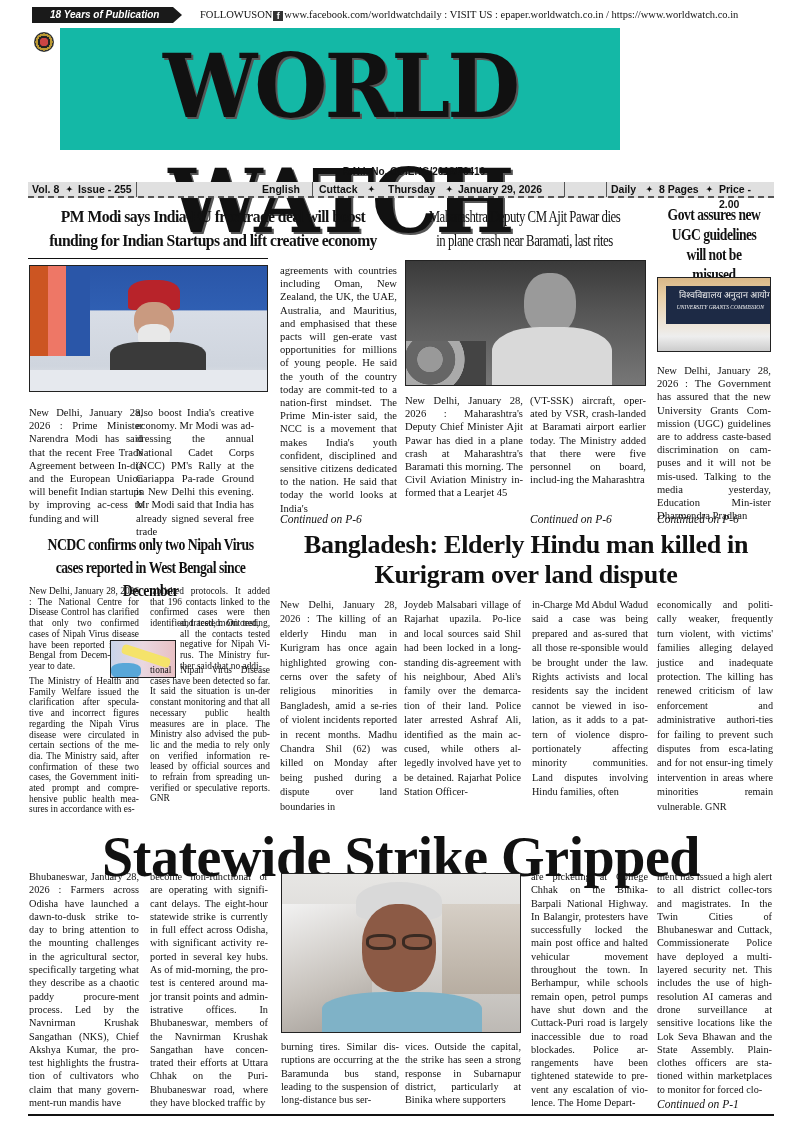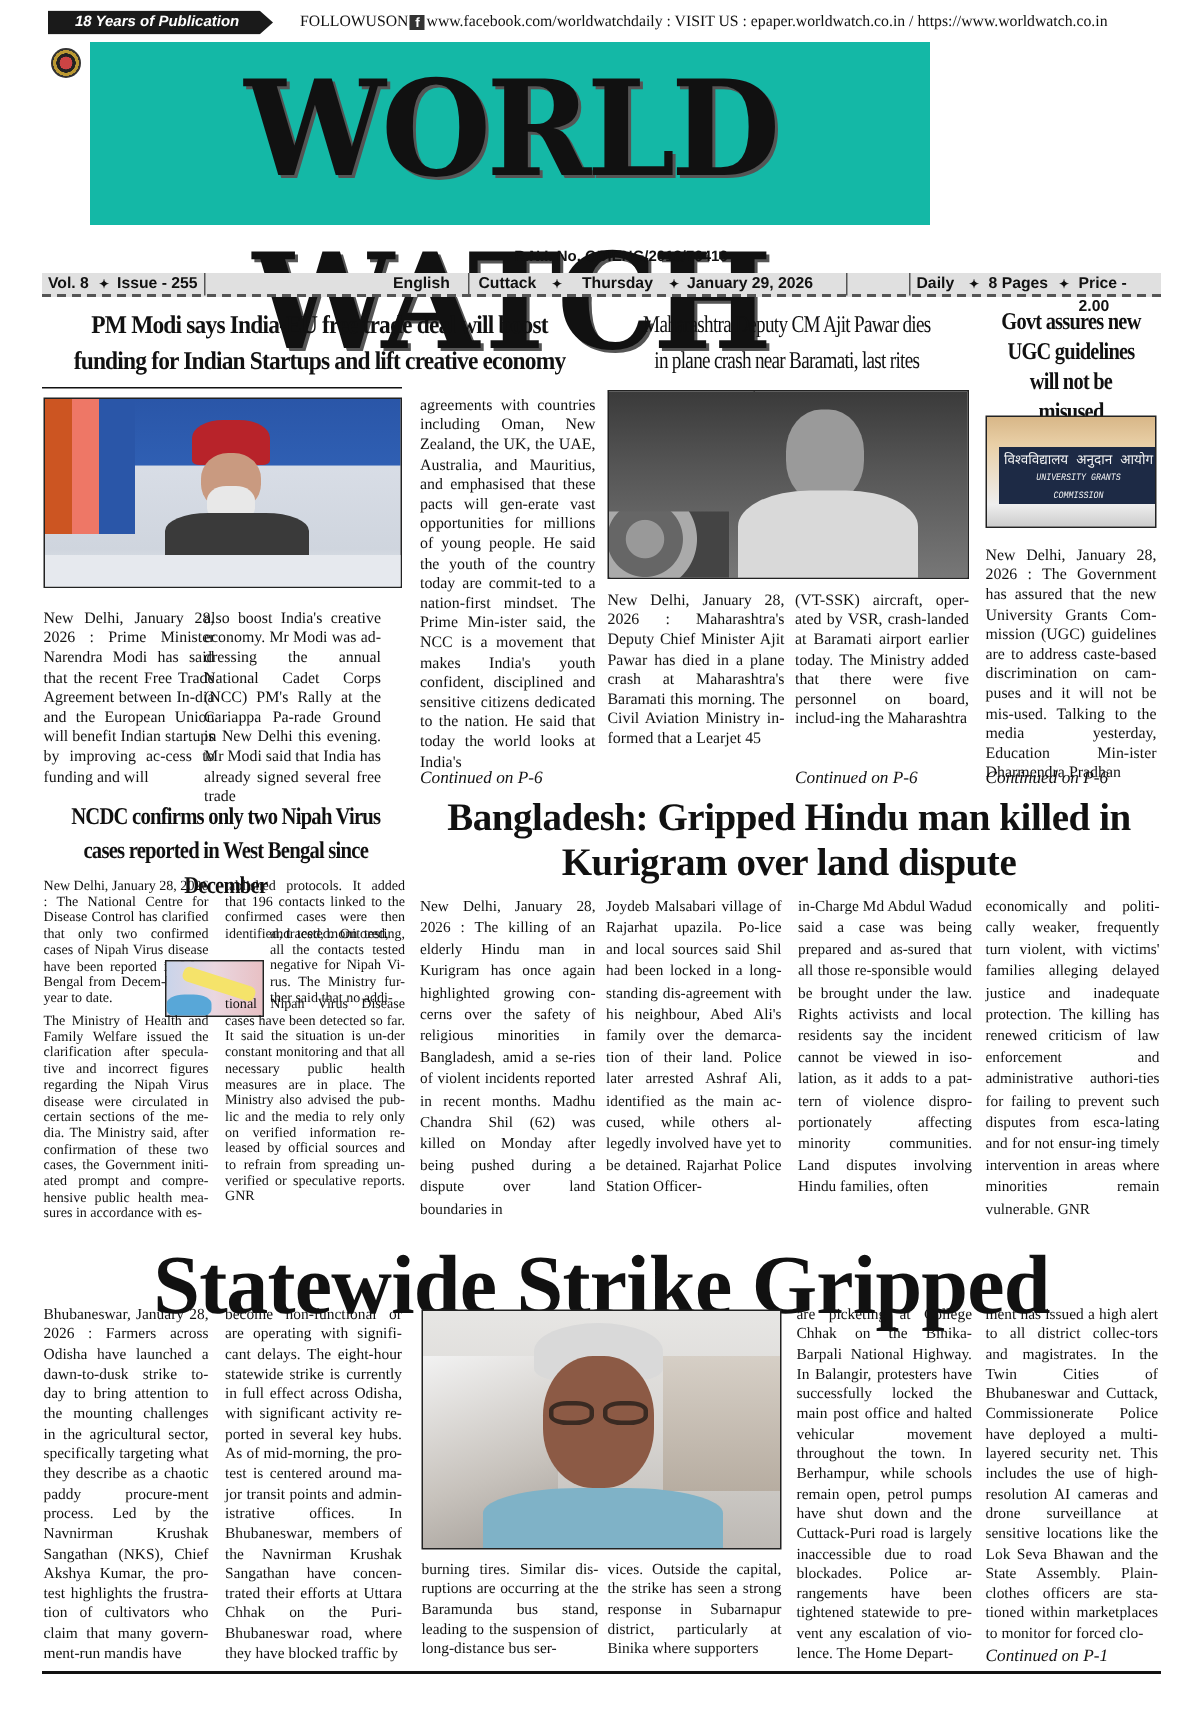--- a/index.html
+++ b/index.html
@@ -89,7 +89,7 @@
 <article>
   <h2 class="hl" style="left:655px;top:205px;width:118px;font-size:16px;line-height:20px;transform:scaleX(0.85);transform-origin:top center">Govt assures new UGC guidelines will not be misused</h2>
   <div class="photo" style="left:657px;top:277px;width:114px;height:75px;background:linear-gradient(180deg,#d8b788 0%,#e9cfa6 25%,#eee 80%,#ccc 100%)">
-    <div style="position:absolute;left:8px;top:20px;width:106px;height:38px;background:#1d2a45;color:#f3f3f3;font-family:Liberation Mono, monospace;font-size:8px;line-height:12px;text-align:center;padding-top:3px">
+    <div style="position:absolute;left:8px;top:8px;width:106px;height:38px;background:#1d2a45;color:#f3f3f3;font-family:Liberation Serif, serif;font-size:8px;line-height:12px;text-align:right;padding-top:3px">
       <div style="font-size:9px">विश्वविद्यालय अनुदान आयोग</div>
       <div style="font-size:6.5px;font-style:italic;transform:scaleX(0.85)">UNIVERSITY GRANTS COMMISSION</div>
     </div>

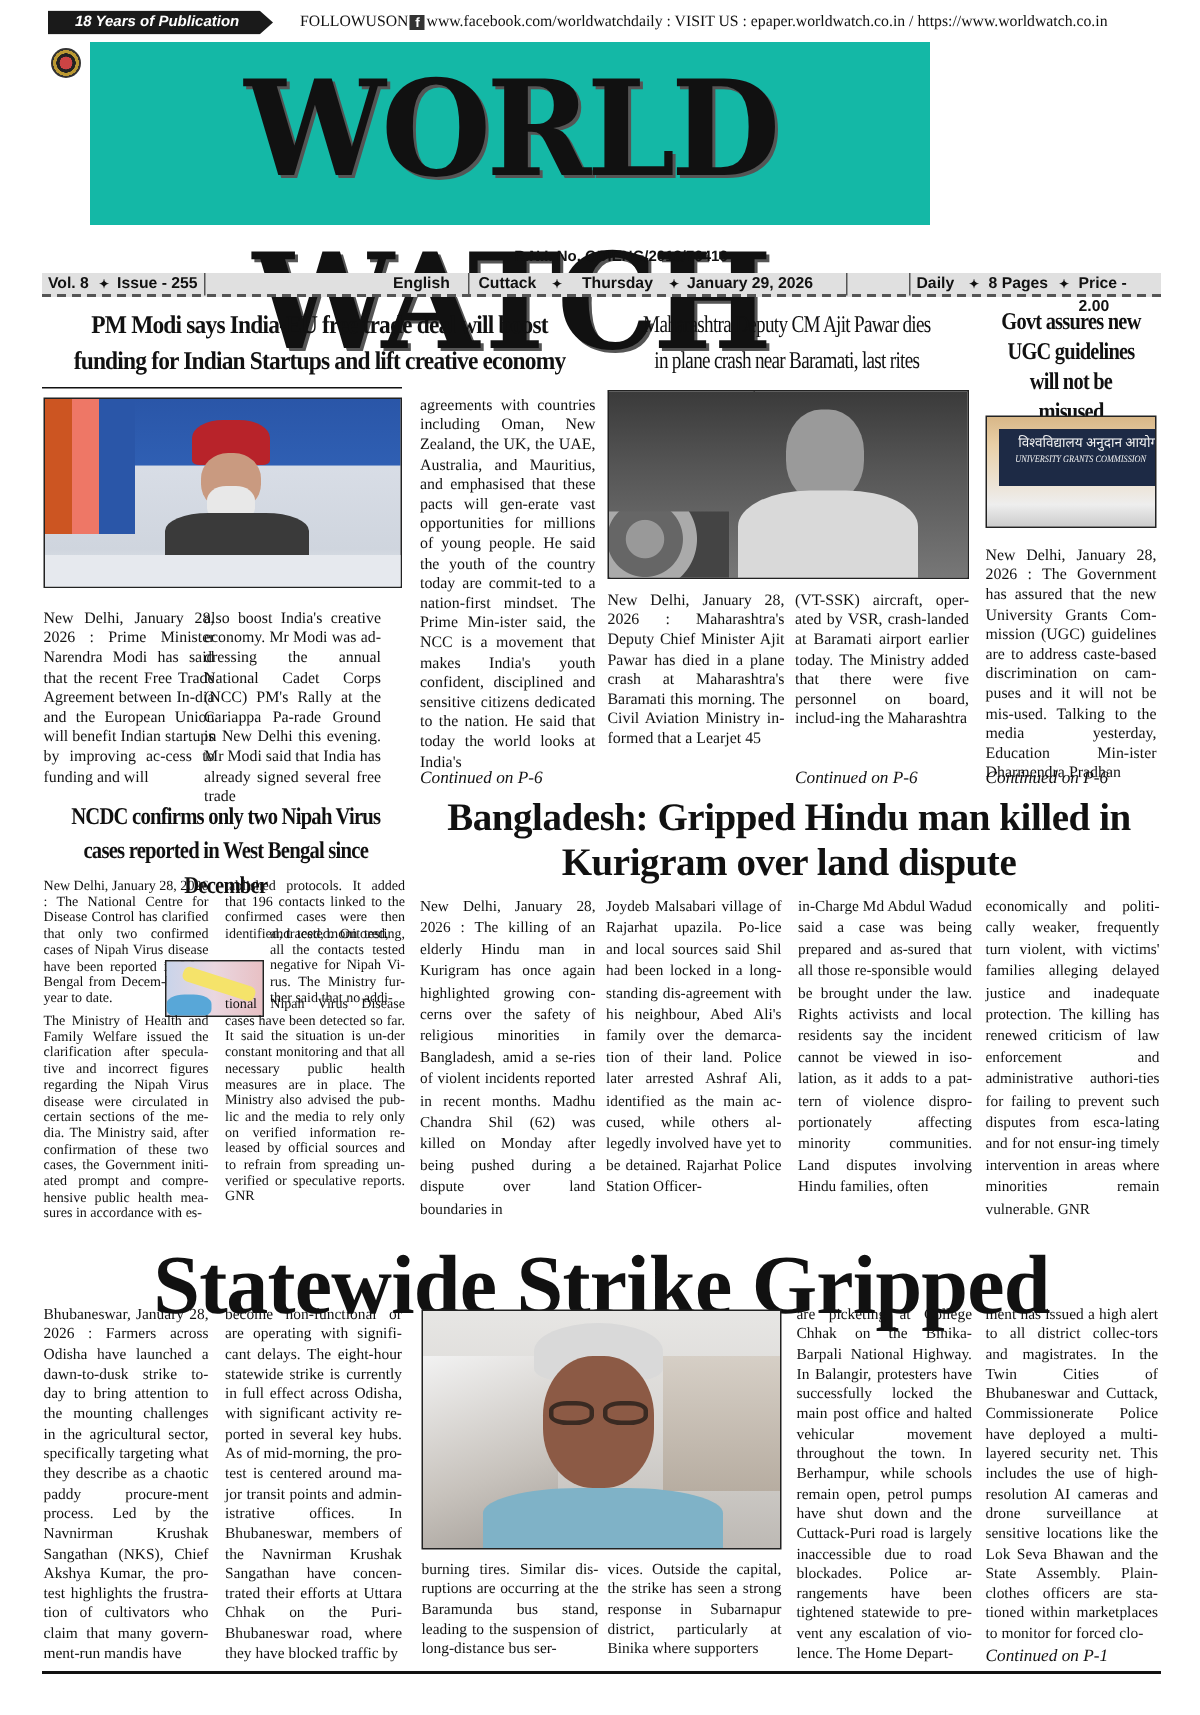--- a/index.html
+++ b/index.html
@@ -112,7 +112,7 @@
 </article>
 
 <article>
-  <h2 class="hl" style="left:278px;top:530px;width:496px;font-size:26px;line-height:30px;letter-spacing:-0.3px">Bangladesh: Gripped Hindu man killed in Kurigram over land dispute</h2>
+  <h2 class="hl" style="left:278px;top:530px;width:496px;font-size:26px;line-height:30px;letter-spacing:-0.3px">Bangladesh: Elderly Hindu man killed in Kurigram over land dispute</h2>
   <div class="body-txt" style="left:280px;top:598px;width:117px;font-size:10.2px;line-height:14.4px">New Delhi, January 28, 2026 : The killing of an elderly Hindu man in Kurigram has once again highlighted growing con-cerns over the safety of religious minorities in Bangladesh, amid a se-ries of violent incidents reported in recent months. Madhu Chandra Shil (62) was killed on Monday after being pushed during a dispute over land boundaries in</div>
   <div class="body-txt" style="left:404px;top:598px;width:117px;font-size:10.2px;line-height:14.4px">Joydeb Malsabari village of Rajarhat upazila. Po-lice and local sources said Shil had been locked in a long-standing dis-agreement with his neighbour, Abed Ali's family over the demarca-tion of their land. Police later arrested Ashraf Ali, identified as the main ac-cused, while others al-legedly involved have yet to be detained. Rajarhat Police Station Officer-</div>
   <div class="body-txt" style="left:532px;top:598px;width:116px;font-size:10.2px;line-height:14.4px">in-Charge Md Abdul Wadud said a case was being prepared and as-sured that all those re-sponsible would be brought under the law. Rights activists and local residents say the incident cannot be viewed in iso-lation, as it adds to a pat-tern of violence dispro-portionately affecting minority communities. Land disputes involving Hindu families, often</div>

